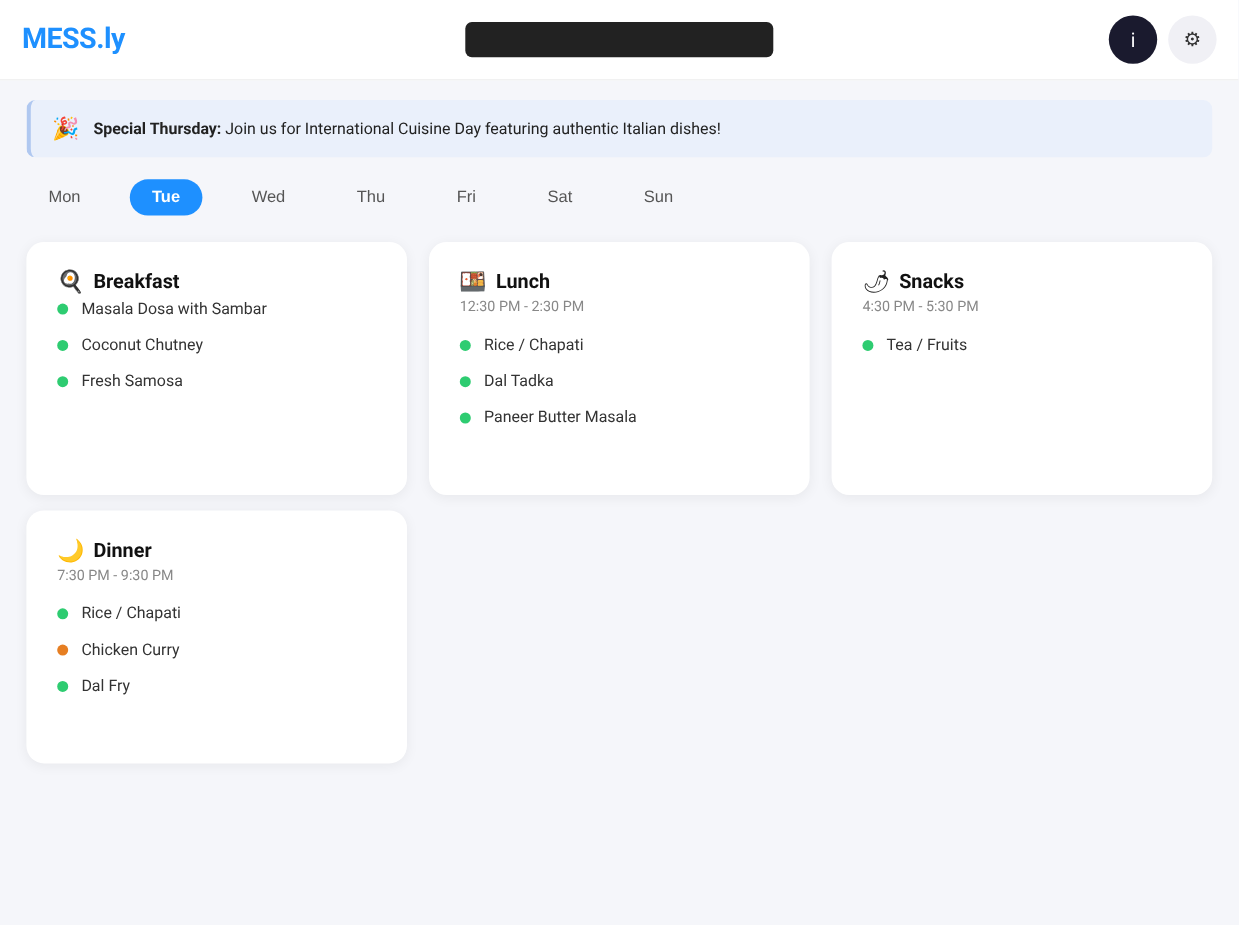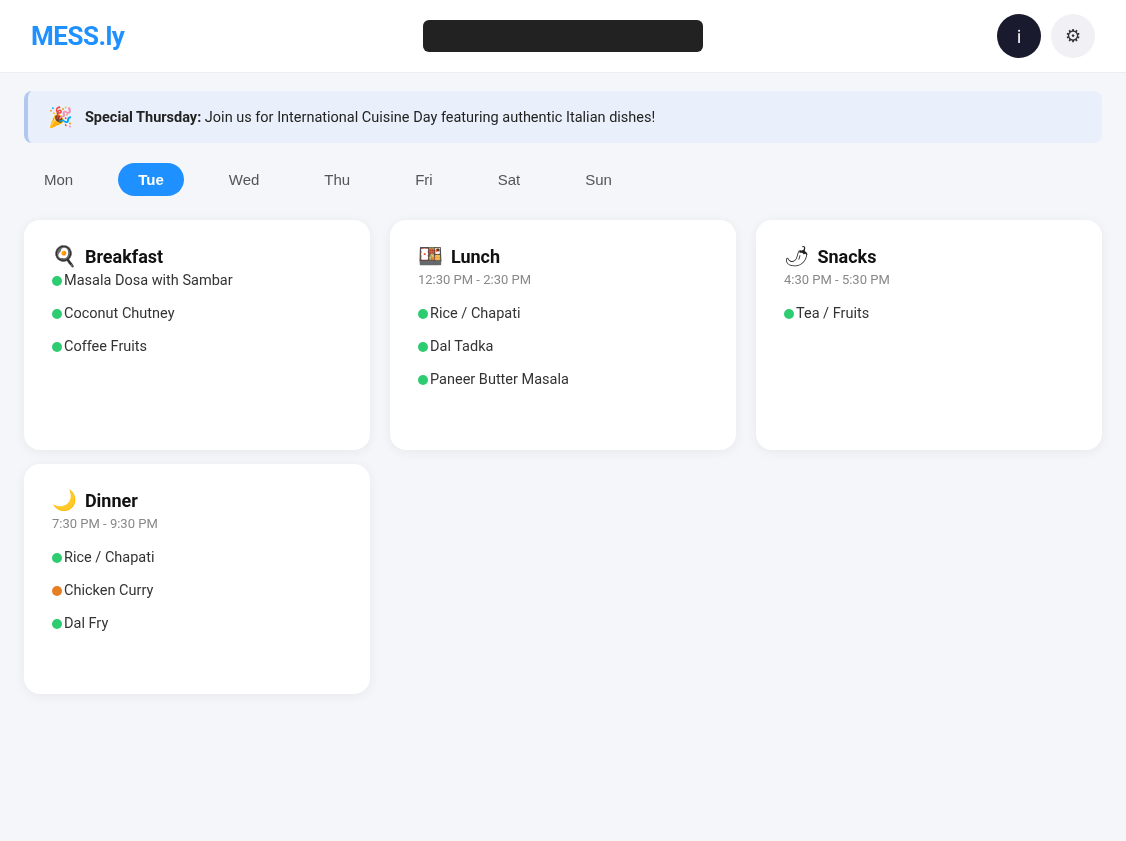--- a/index.html
+++ b/index.html
@@ -16,7 +16,7 @@
       display: flex;
       align-items: center;
       justify-content: space-between;
-      padding: 14px 31px;
+      padding: 14px 20px;
       background: #fff;
       border-bottom: 1px solid #eee;
       position: relative;

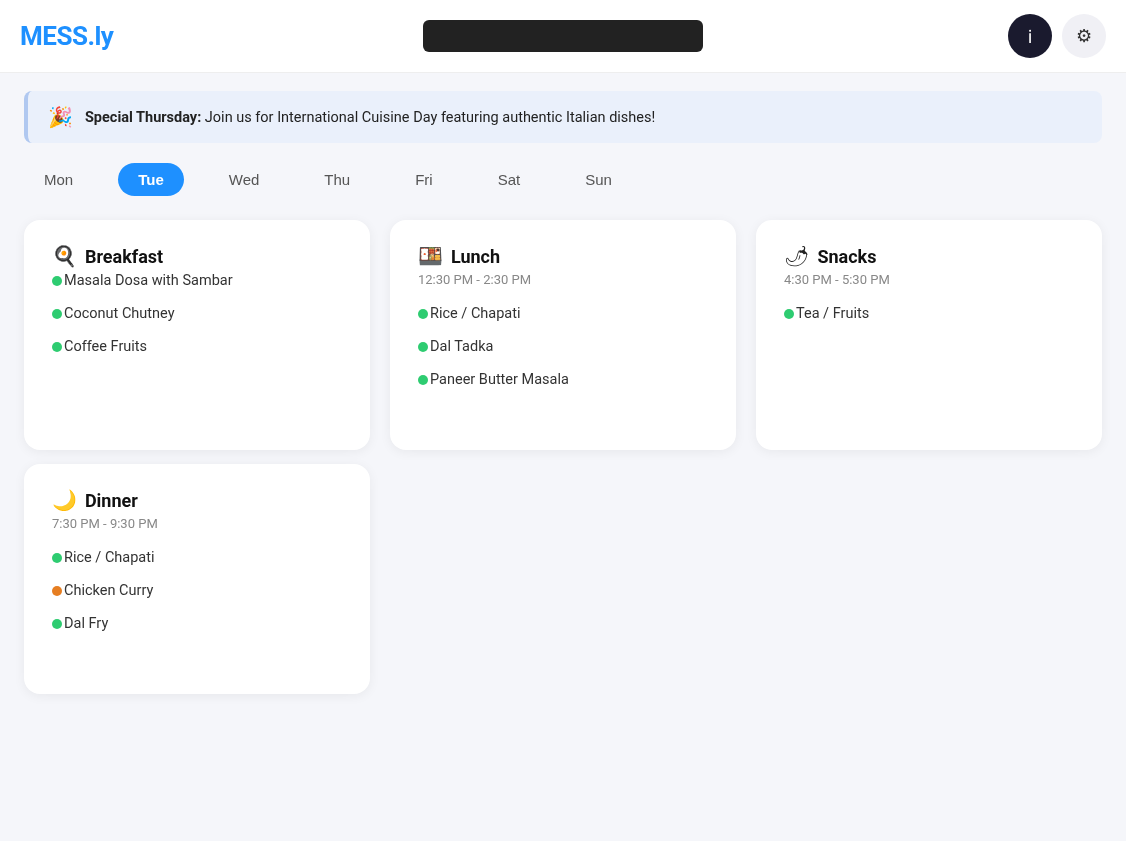--- a/index.html
+++ b/index.html
@@ -137,7 +137,7 @@
     .meal-items li {
       display: flex;
       align-items: center;
-      gap: 2px;
+      gap: 12px;
       font-size: 14.5px;
       color: #333;
       margin-bottom: 16px;

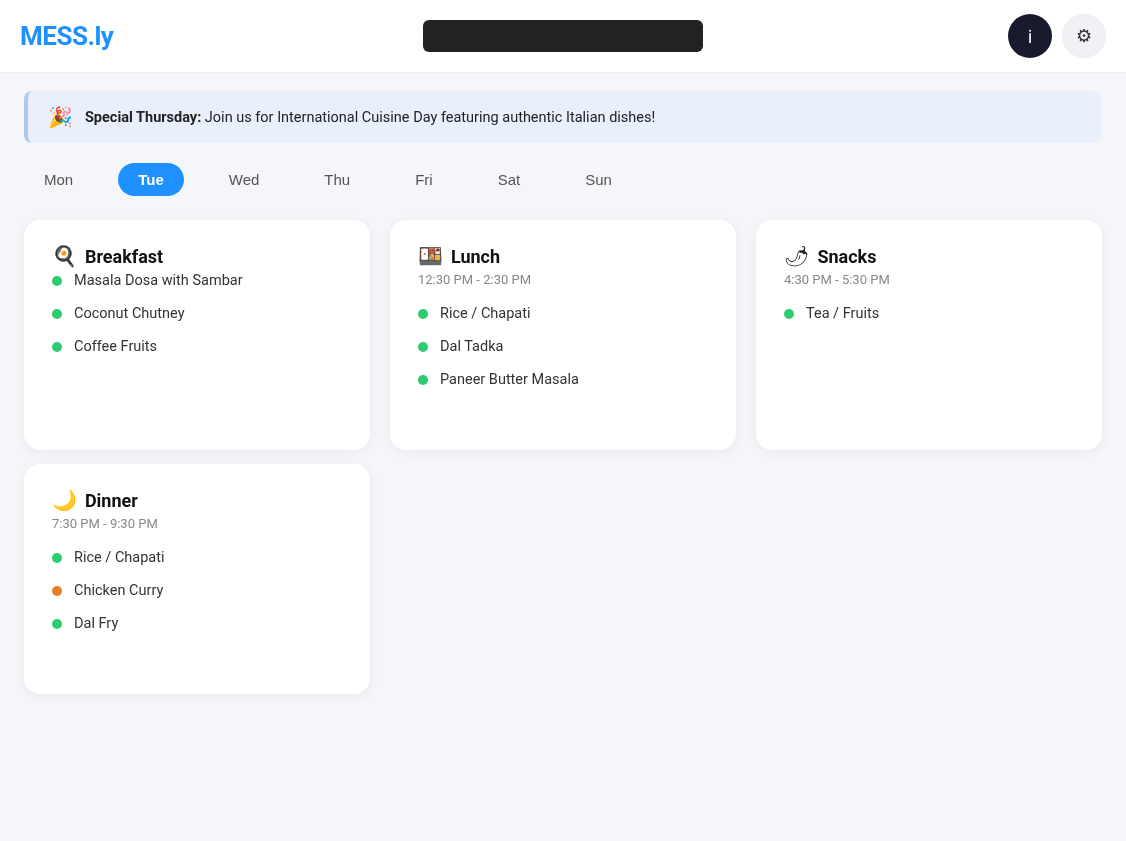--- a/index.html
+++ b/index.html
@@ -199,7 +199,7 @@
         </li>
         <li>
           <span class="dot dot-green"></span>
-          <span>Coffee Fruits</span>
+          <span>Fresh Samosa</span>
         </li>
       </ul>
     </div>

